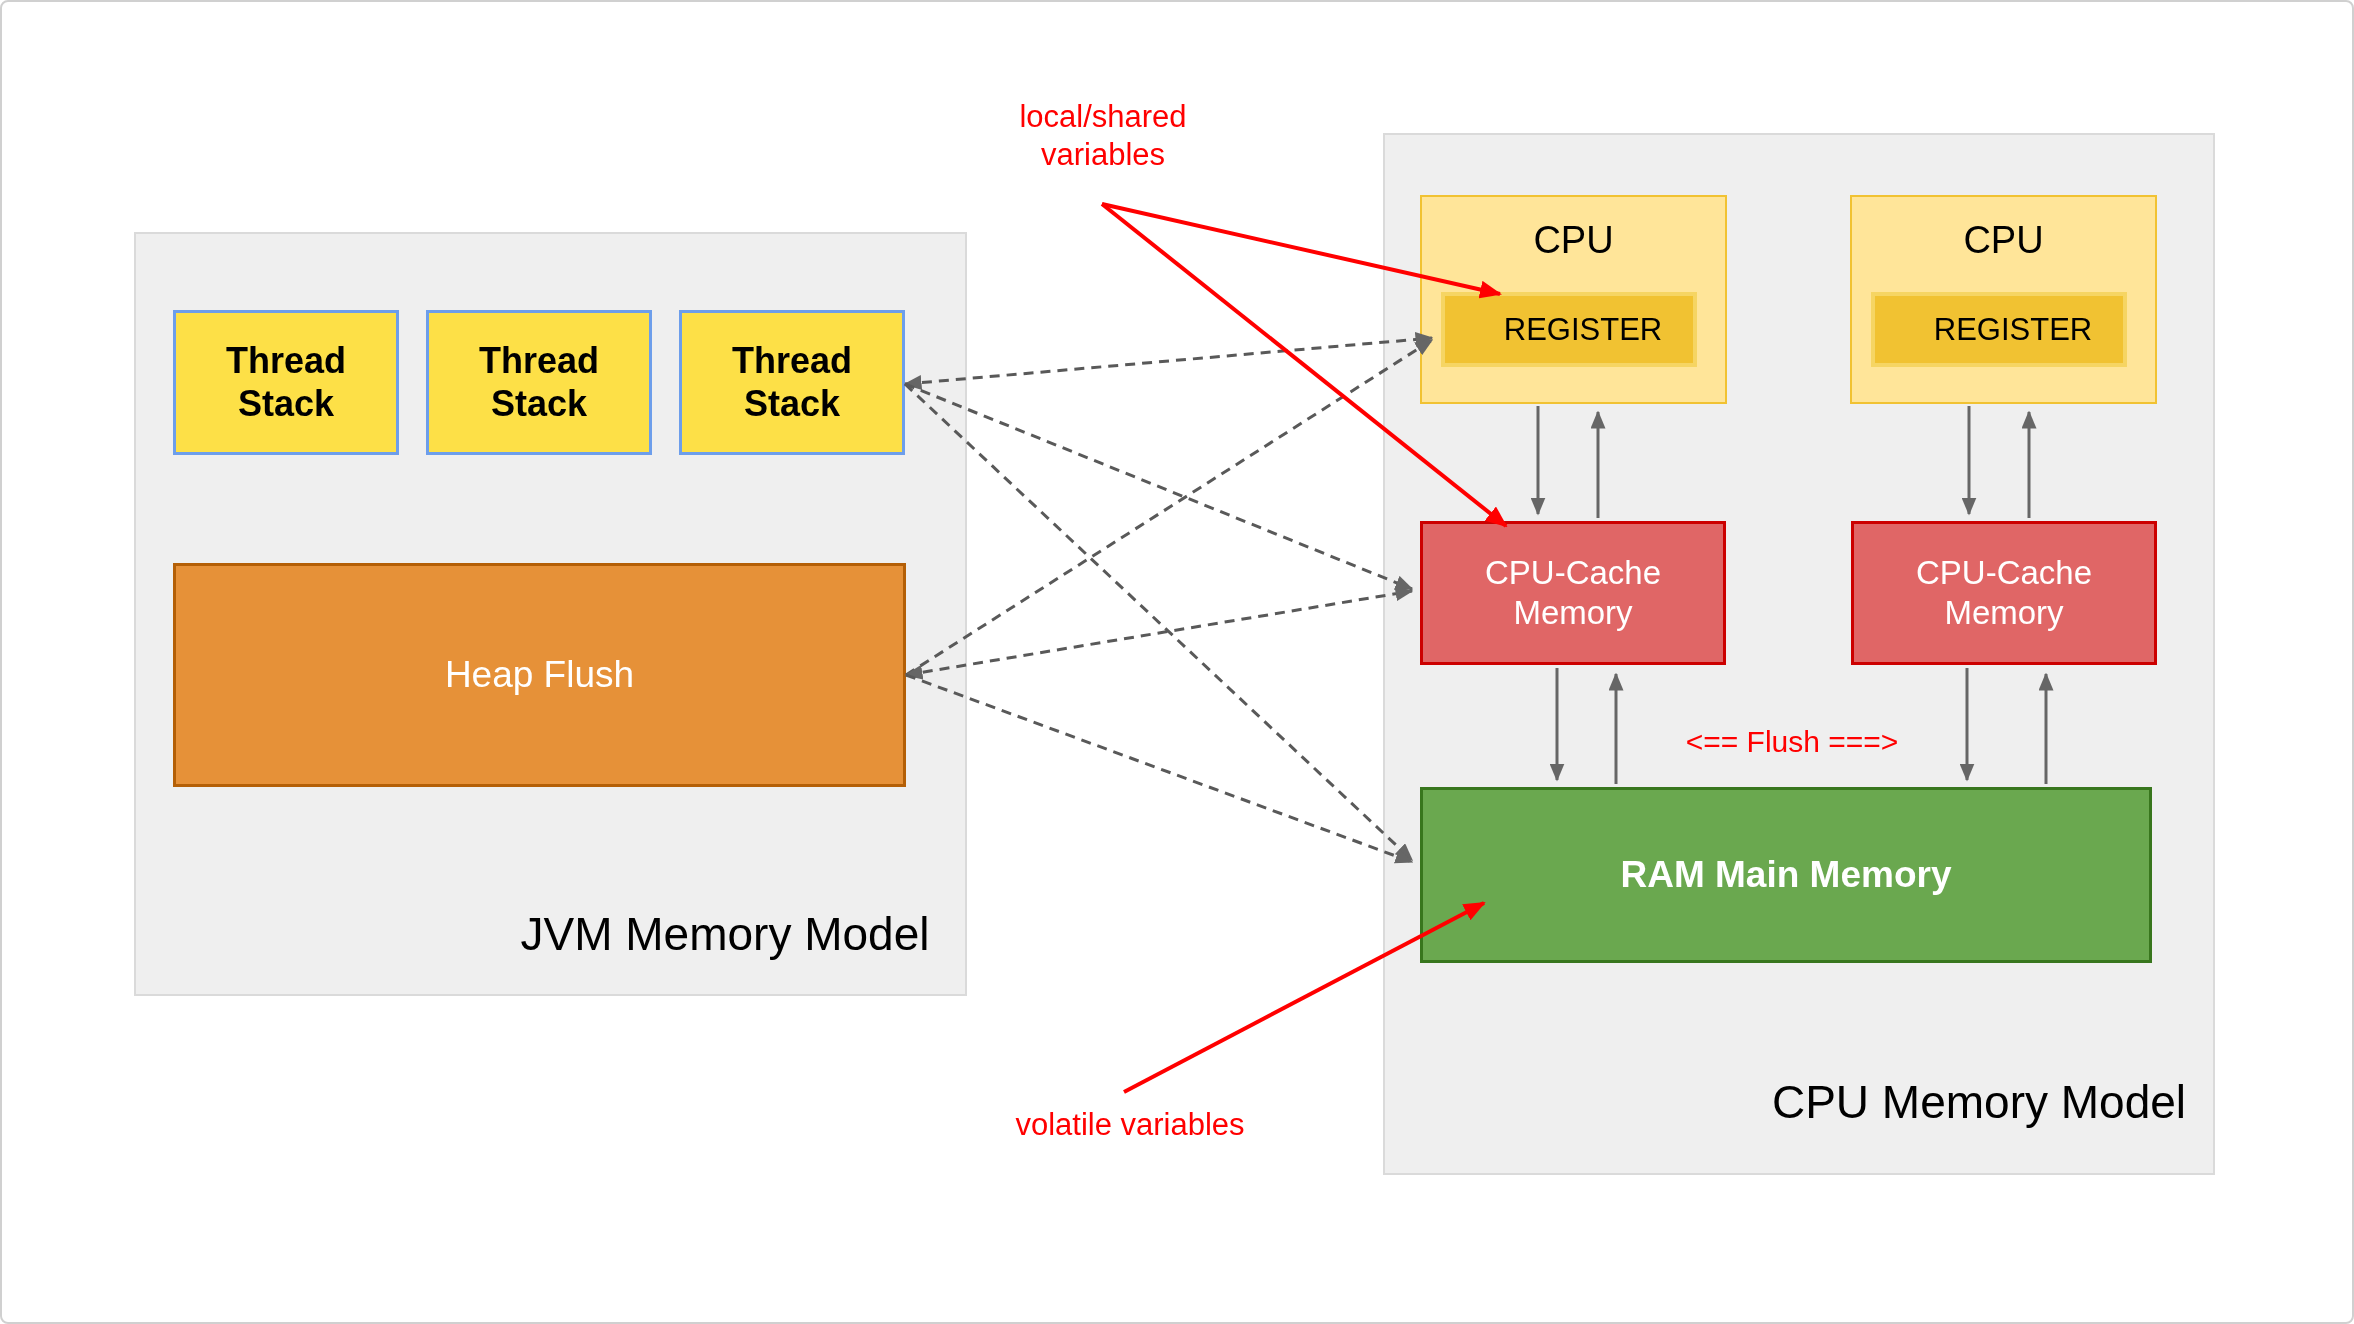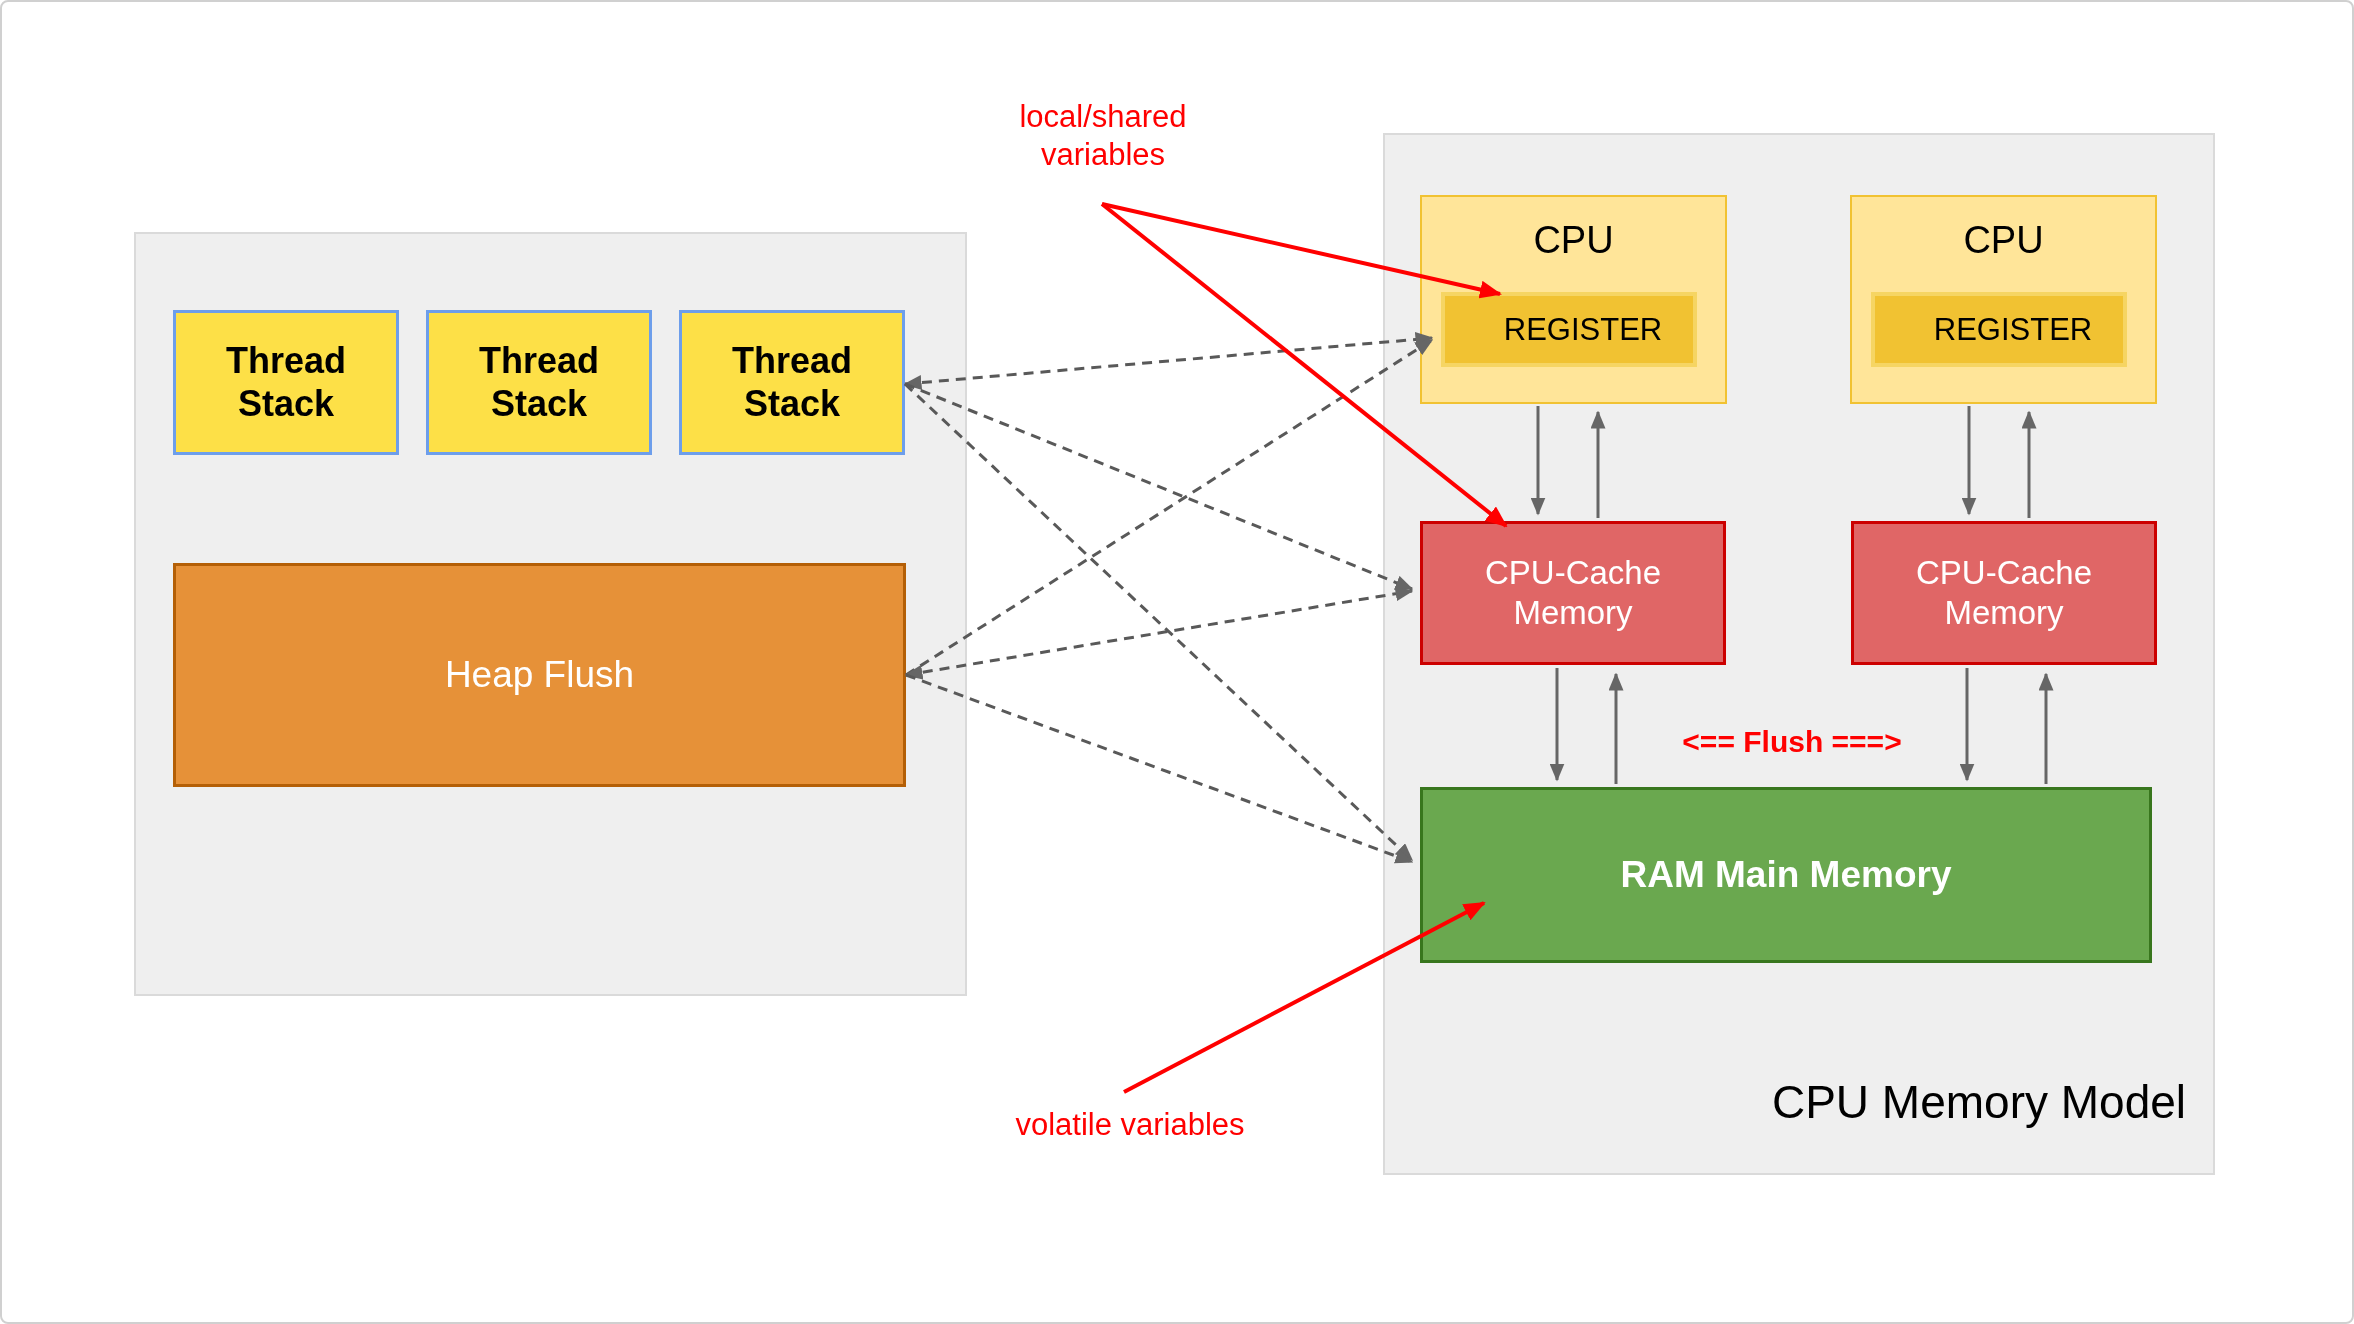--- a/index.html
+++ b/index.html
@@ -57,7 +57,7 @@
   }
   .flush {
     position: absolute; width: 400px; text-align: center;
-    color: #ff0000; font-size: 30px; font-weight: bold;
+    color: #ff0000; font-size: 30px; font-weight: normal;
   }
   svg.overlay {
     position: absolute; left: 0; top: 0;

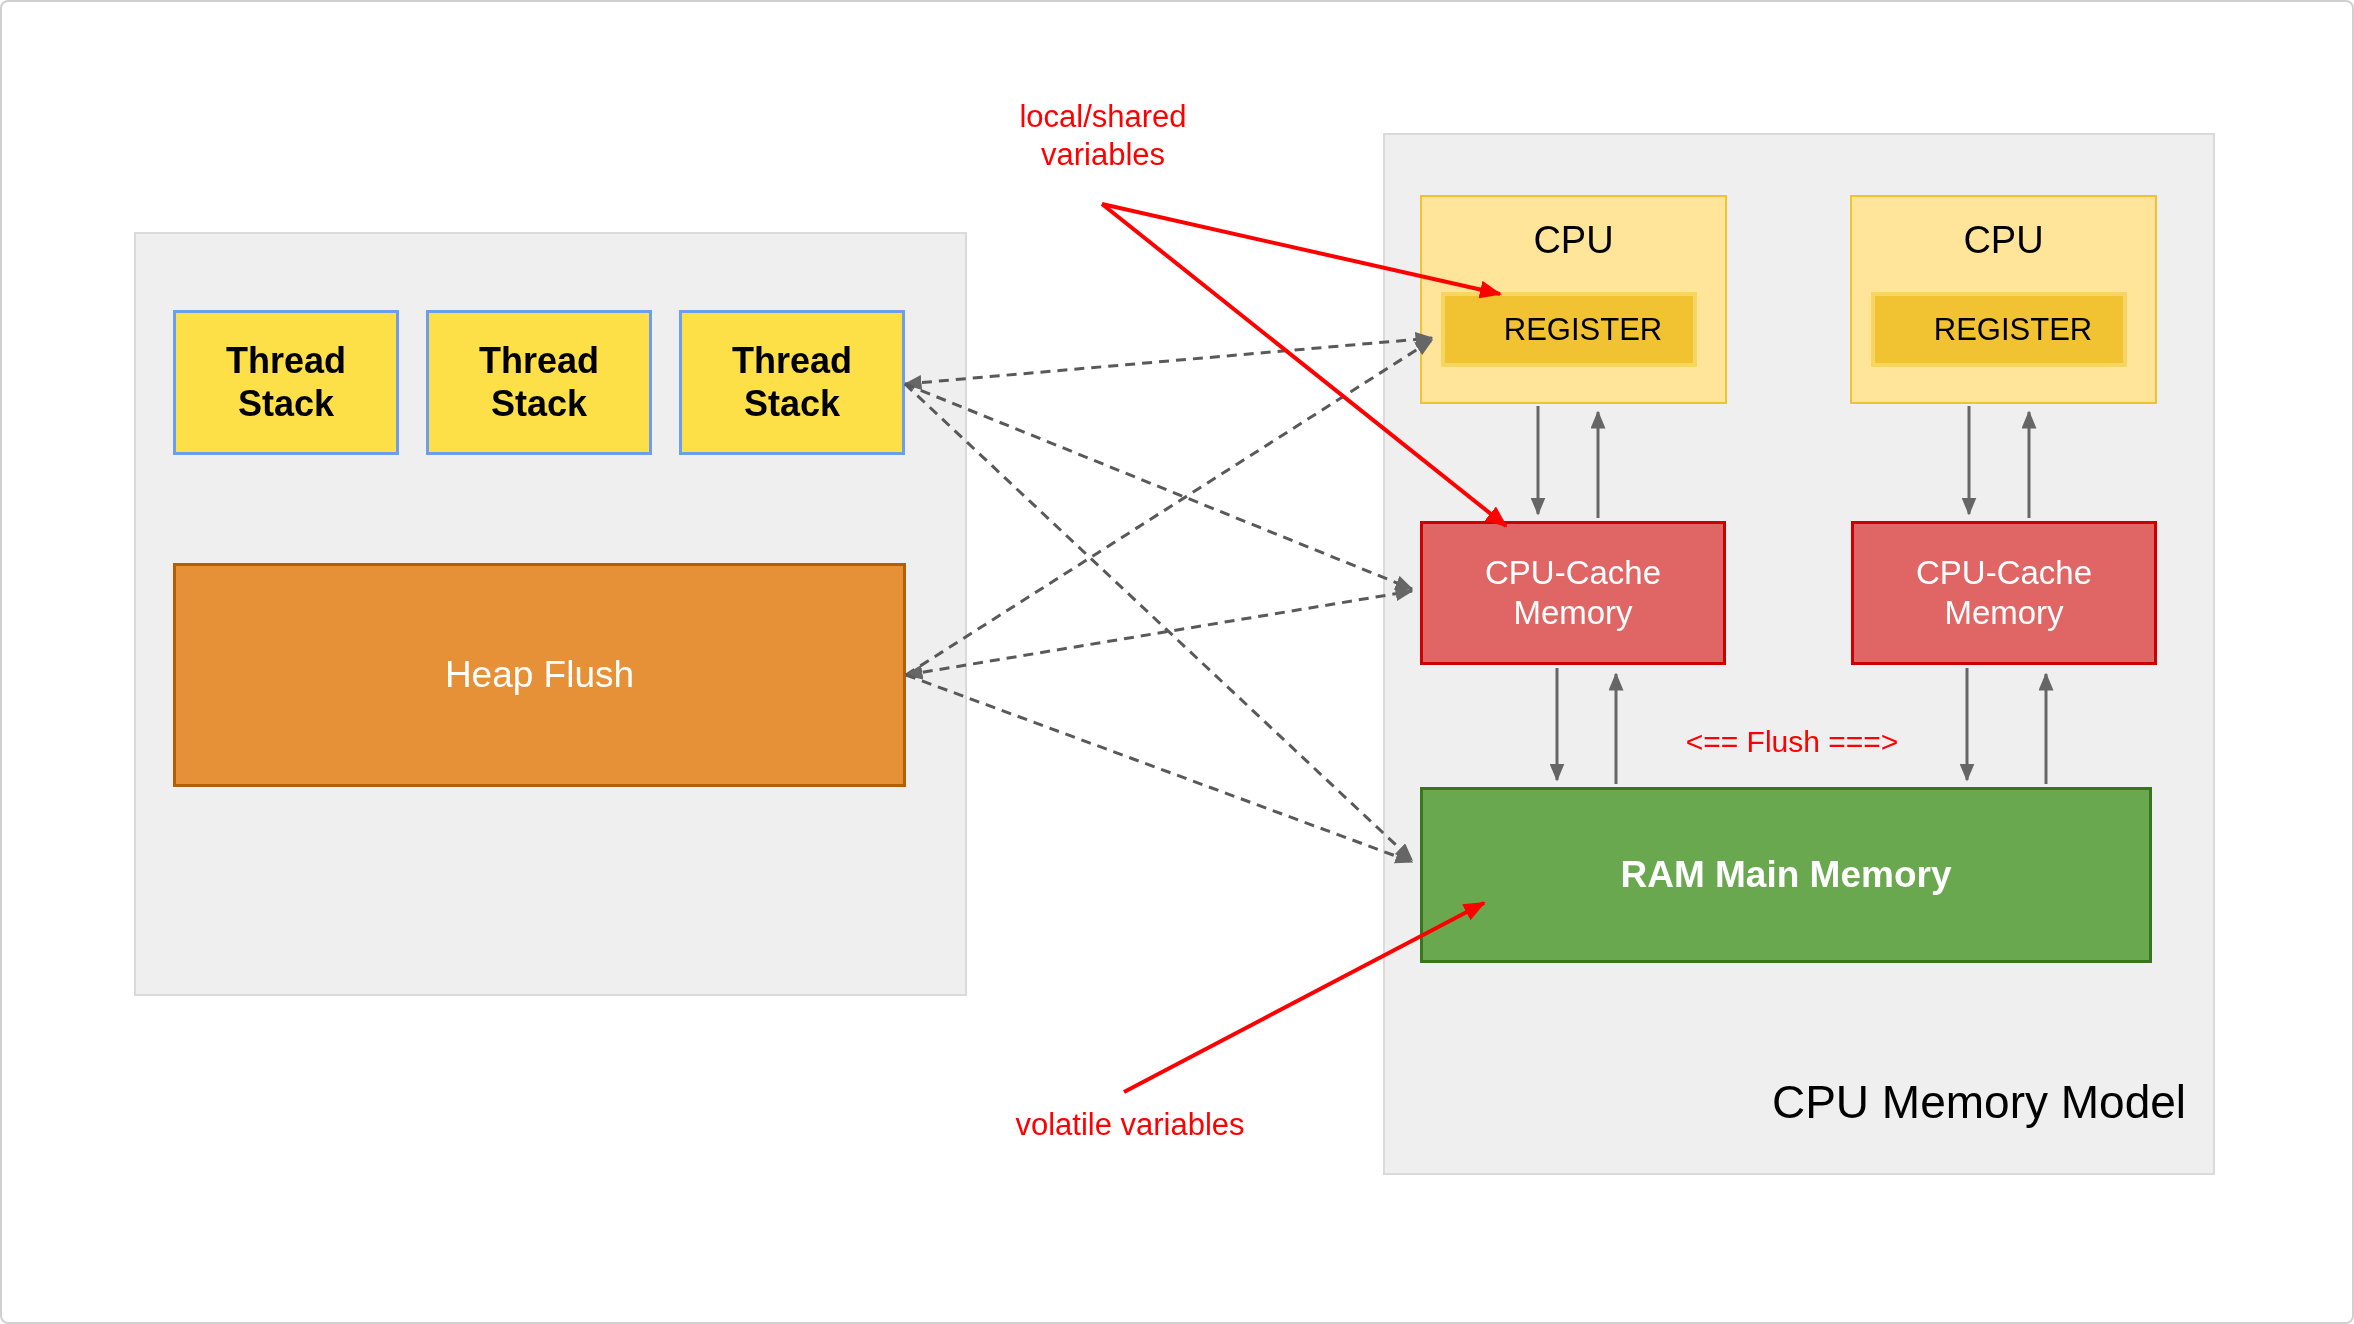--- a/index.html
+++ b/index.html
@@ -94,6 +94,7 @@
     <div>Heap Flush</div>
   </div>
 
+  <div class="model-title" style="left:423px; top:905px;">JVM Memory Model</div>
 
   <div class="box cpu-box" style="left:1418px; top:193px; width:307px; height:209px;">
     <div class="cpu-caption">CPU</div>

